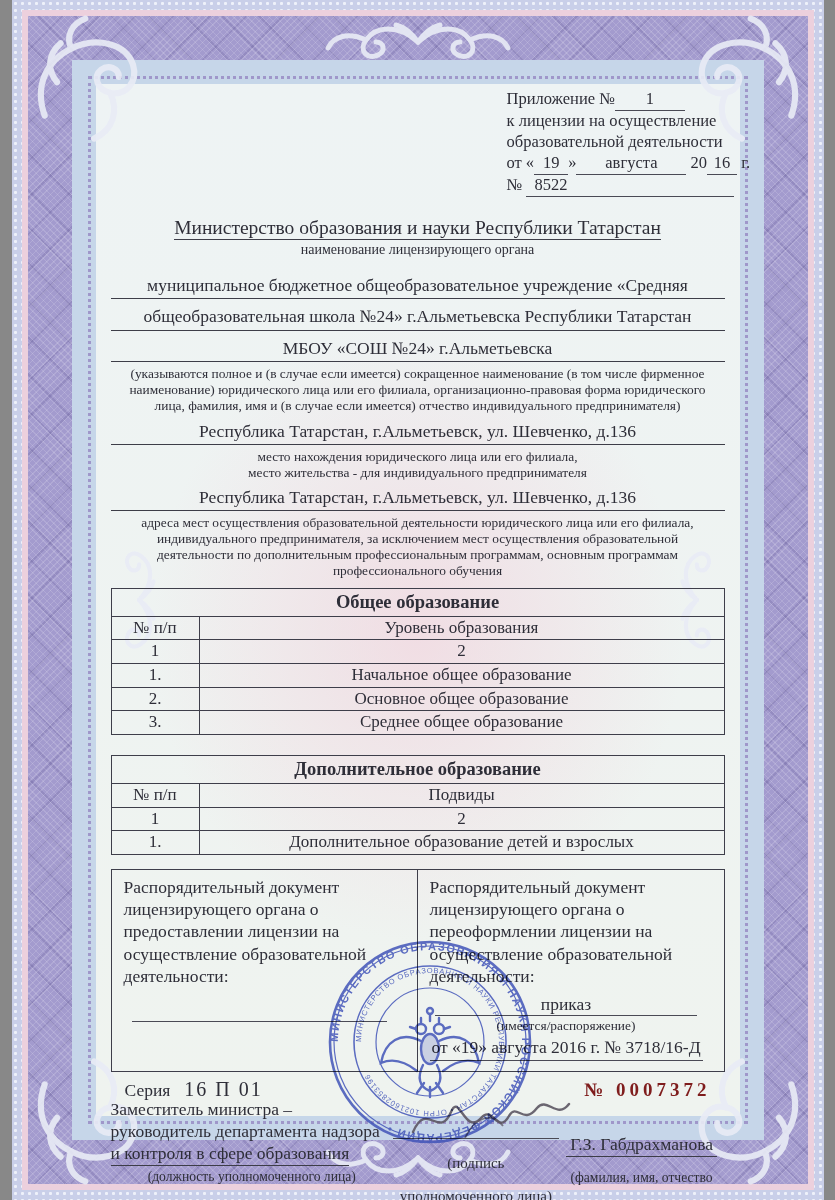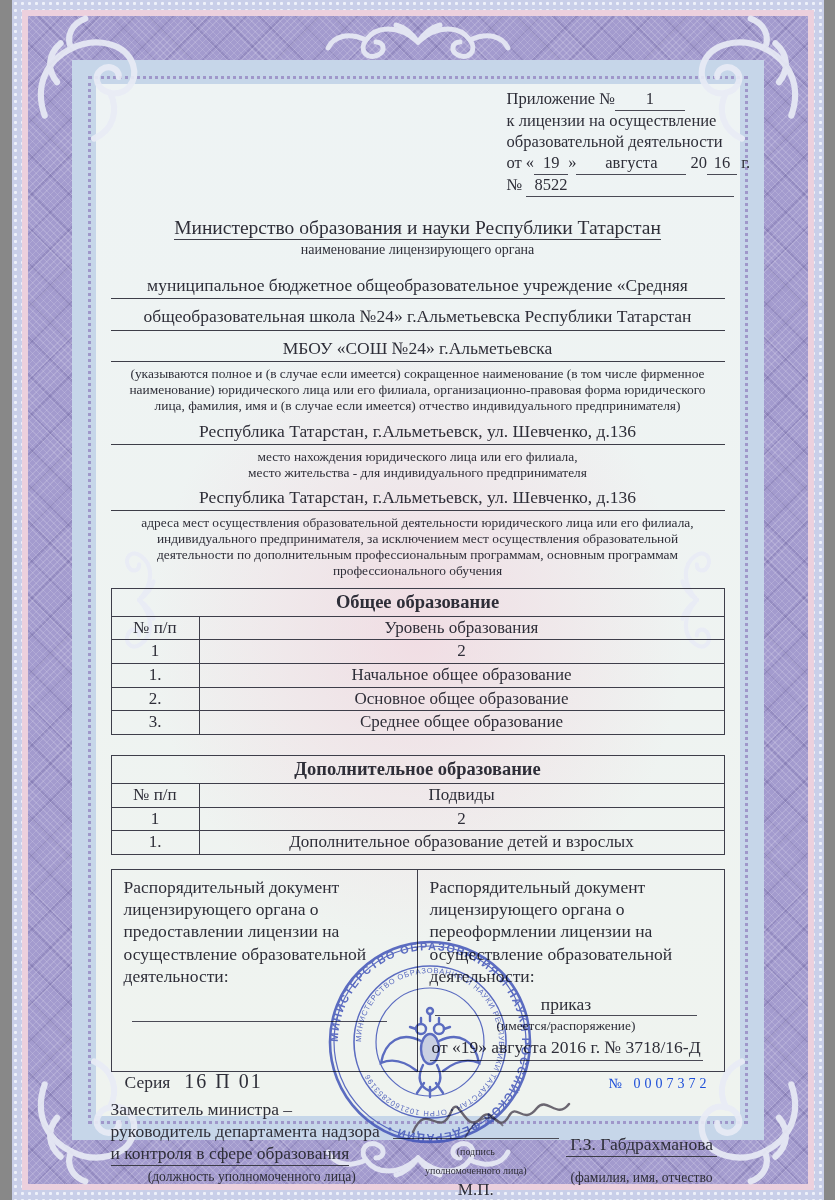--- a/index.html
+++ b/index.html
@@ -107,7 +107,7 @@
   .stamp{position:absolute;left:228px;top:852px;z-index:12;opacity:.85;mix-blend-mode:multiply;}
 
   
-  .series-row{position:absolute;left:28px;right:28px;bottom:22px;display:flex;
+  .series-row{position:absolute;left:28px;right:28px;bottom:14px;display:flex;
     justify-content:space-between;align-items:baseline;z-index:11;}
   .series-label{font-size:17.5px;}
   .series-value{font-size:20px;letter-spacing:2px;margin-left:10px;}

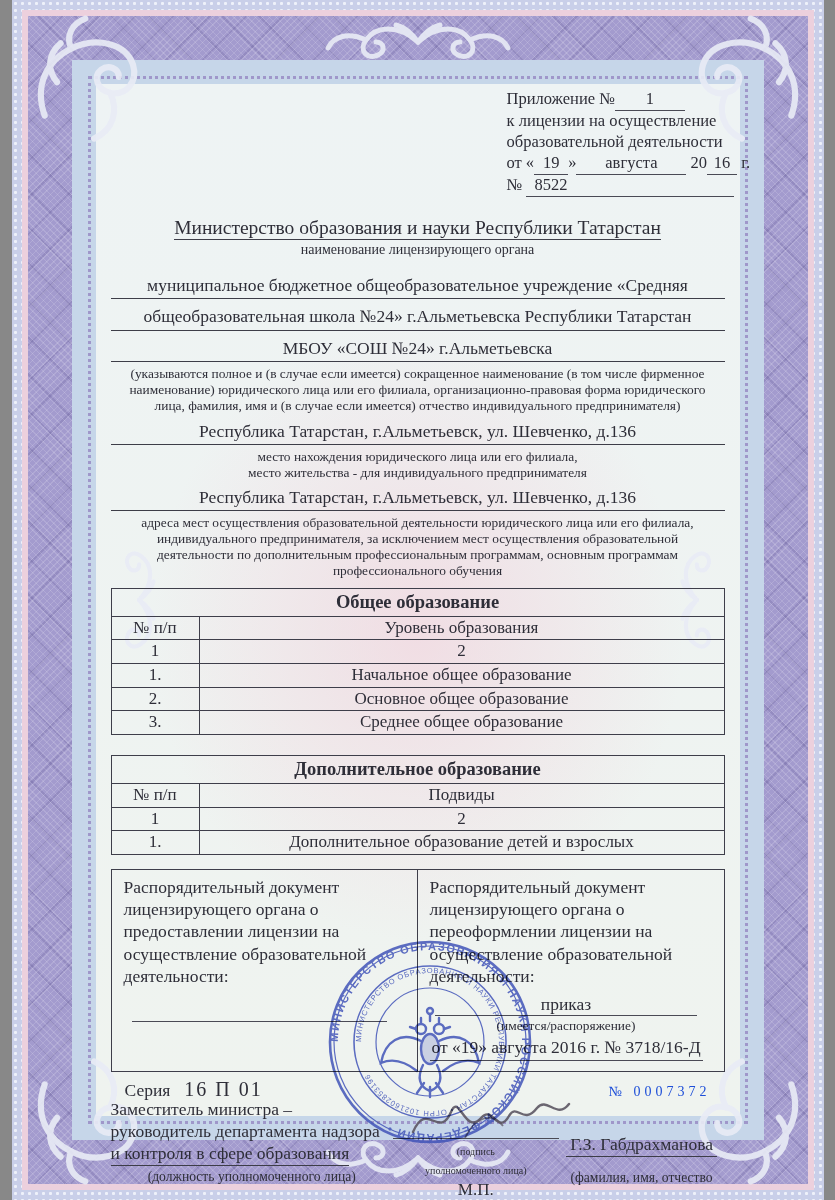--- a/index.html
+++ b/index.html
@@ -111,7 +111,7 @@
     justify-content:space-between;align-items:baseline;z-index:11;}
   .series-label{font-size:17.5px;}
   .series-value{font-size:20px;letter-spacing:2px;margin-left:10px;}
-  .form-no{font-size:14px;letter-spacing:4px;color:#1d4ed8;}
+  .form-no{font-size:19px;letter-spacing:4px;color:#7f1d1d;font-weight:bold;}
 </style>
 </head>
 <body>

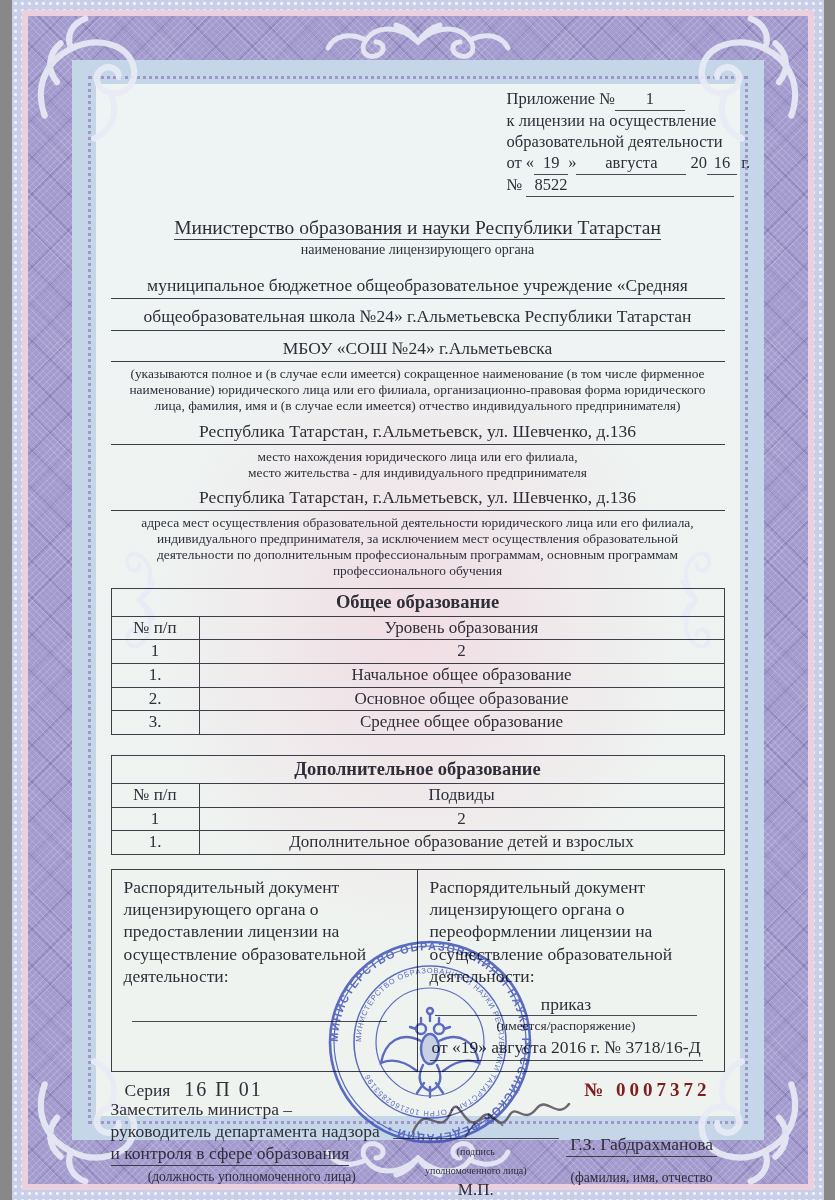--- a/index.html
+++ b/index.html
@@ -97,7 +97,7 @@
   .sg-mid{width:27%;text-align:center;position:relative;}
   .sign-line{margin-top:40px;border-bottom:1px solid #4a4a55;height:0;}
   .sig-svg{position:absolute;left:12px;top:-12px;z-index:3;}
-  .sg-mid .cap{font-size:10px;line-height:1.22;margin-top:7px;}
+  .sg-mid .cap{font-size:15px;line-height:1.22;margin-top:15px;}
   .mp{font-size:17px;margin-top:3px;}
   .sg-right{width:27%;text-align:center;font-size:17.5px;}
   .sg-right .name{display:inline-block;border-bottom:1.2px solid #3d3d48;margin-top:36px;padding:0 4px 1px 4px;}

